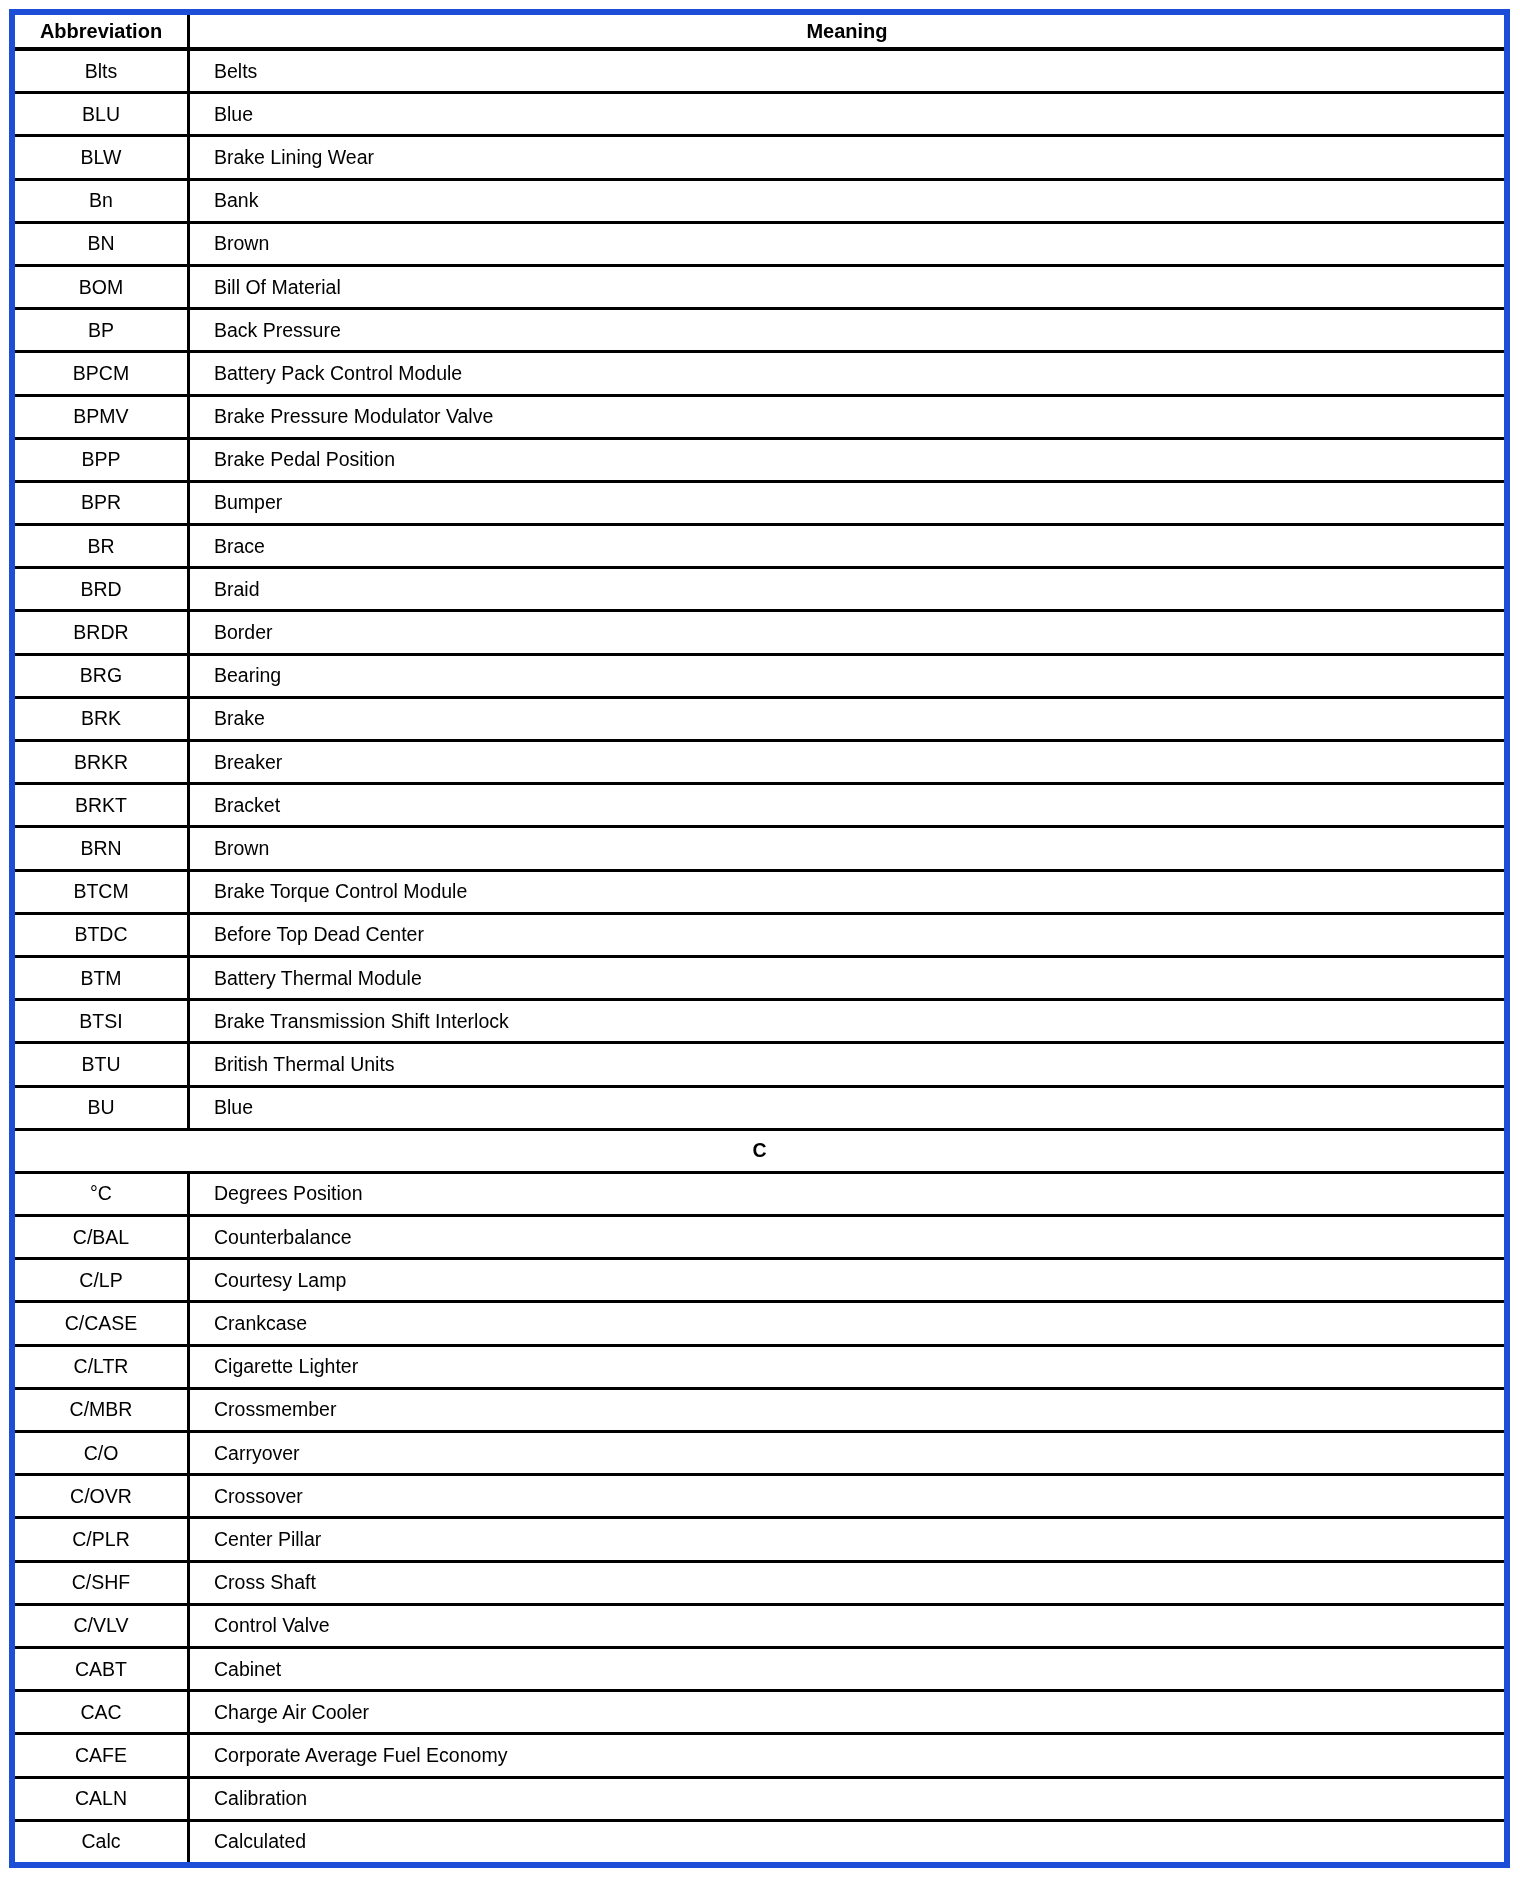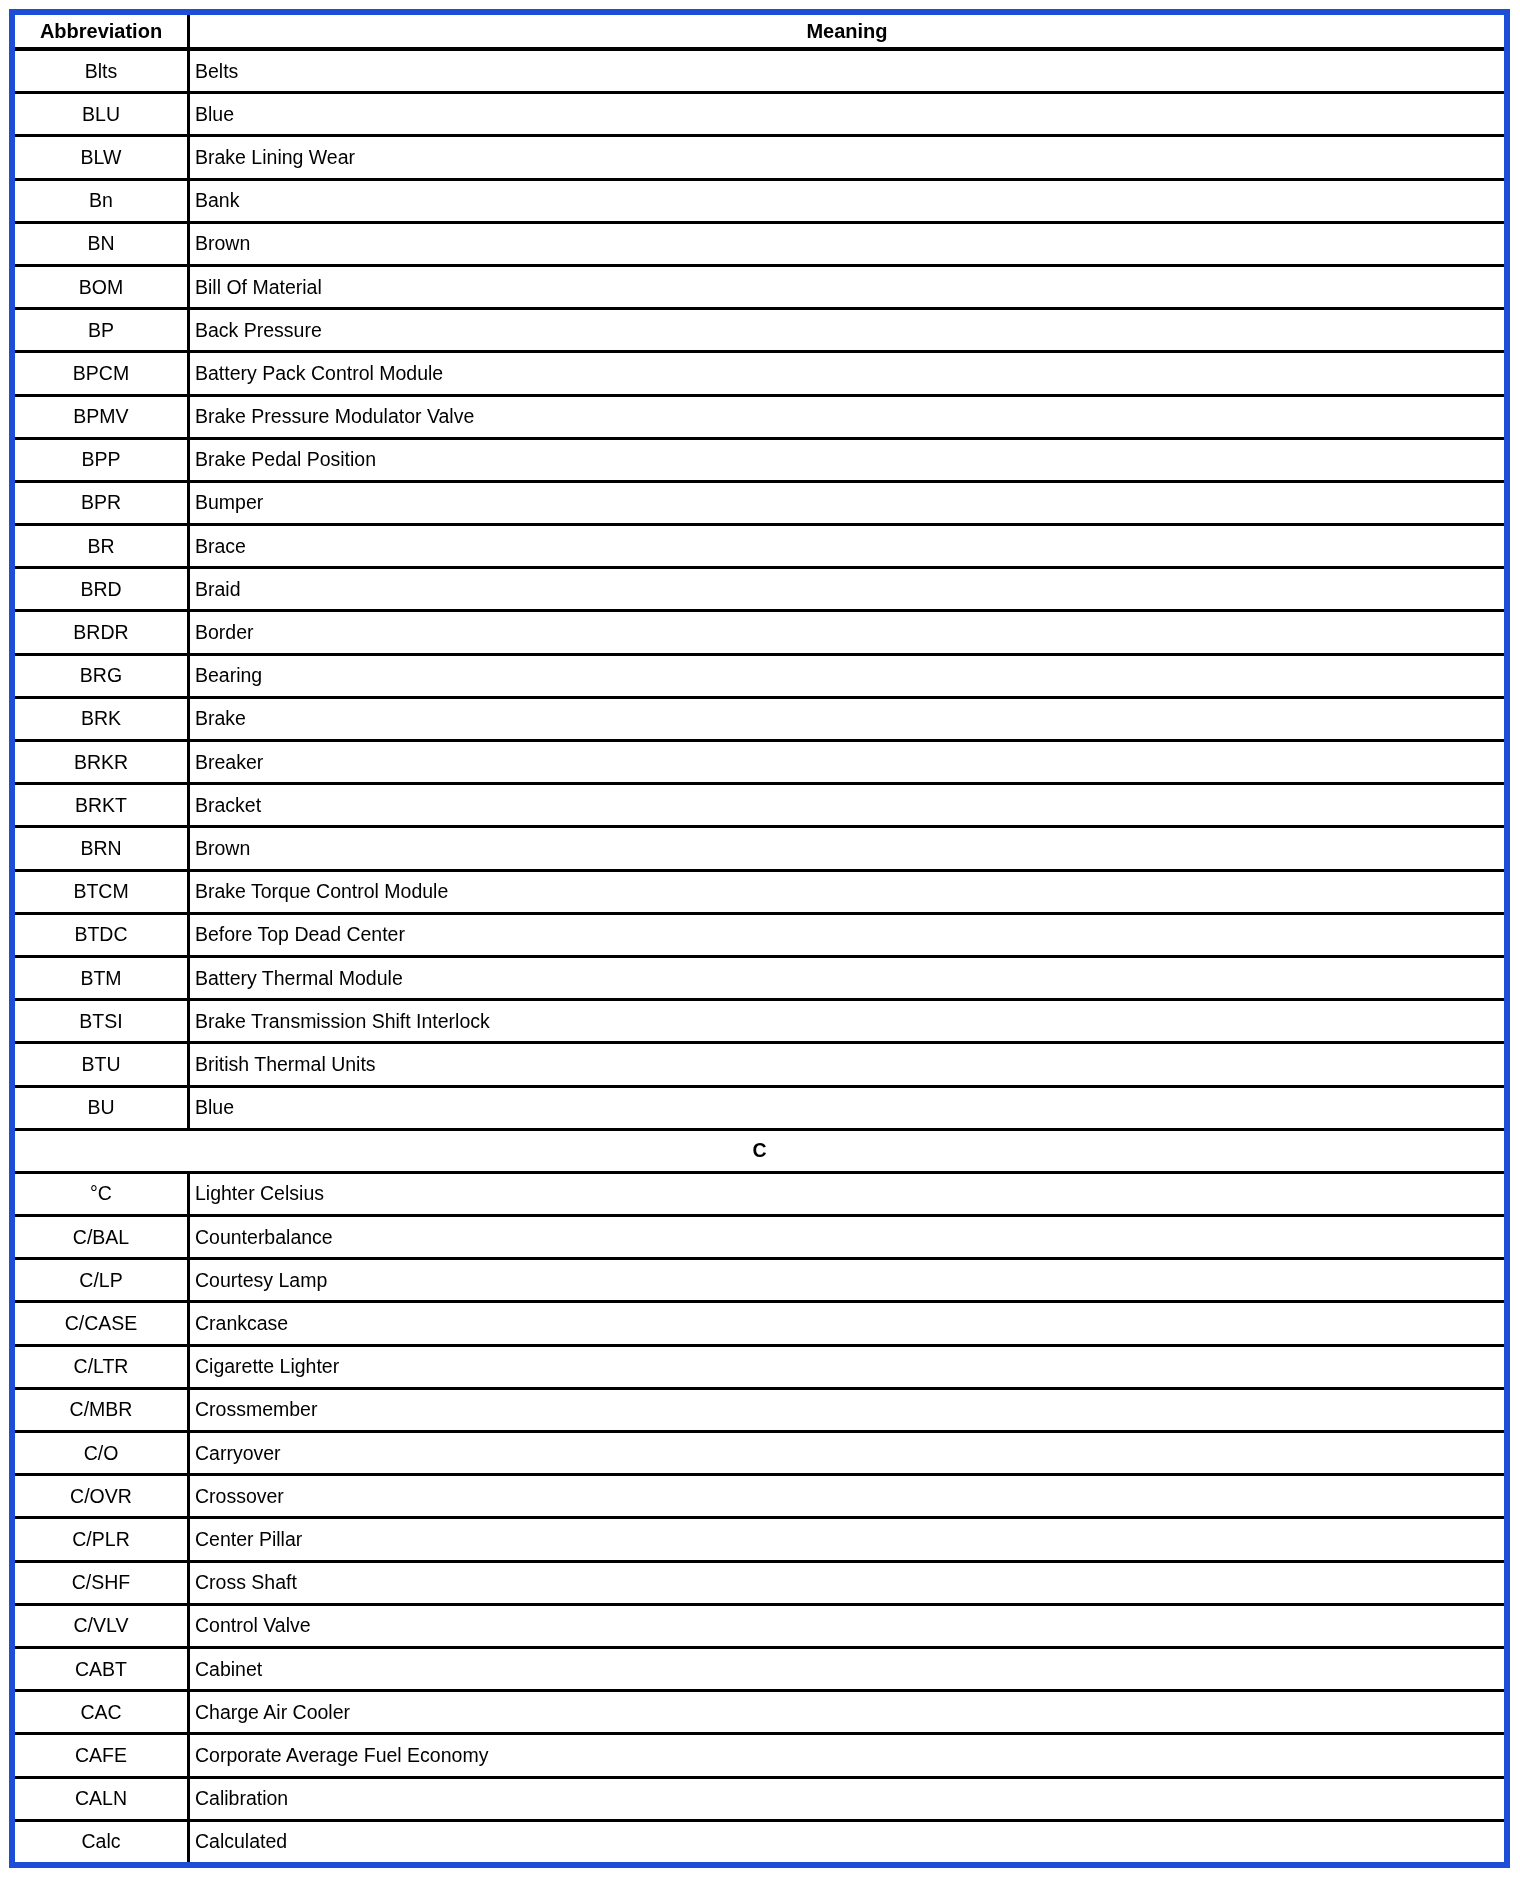--- a/index.html
+++ b/index.html
@@ -50,7 +50,7 @@
   }
   .meaning-cell {
     text-align: left;
-    padding-left: 5px;
+    padding-left: 24px;
   }
   .section-row td {
     text-align: center;

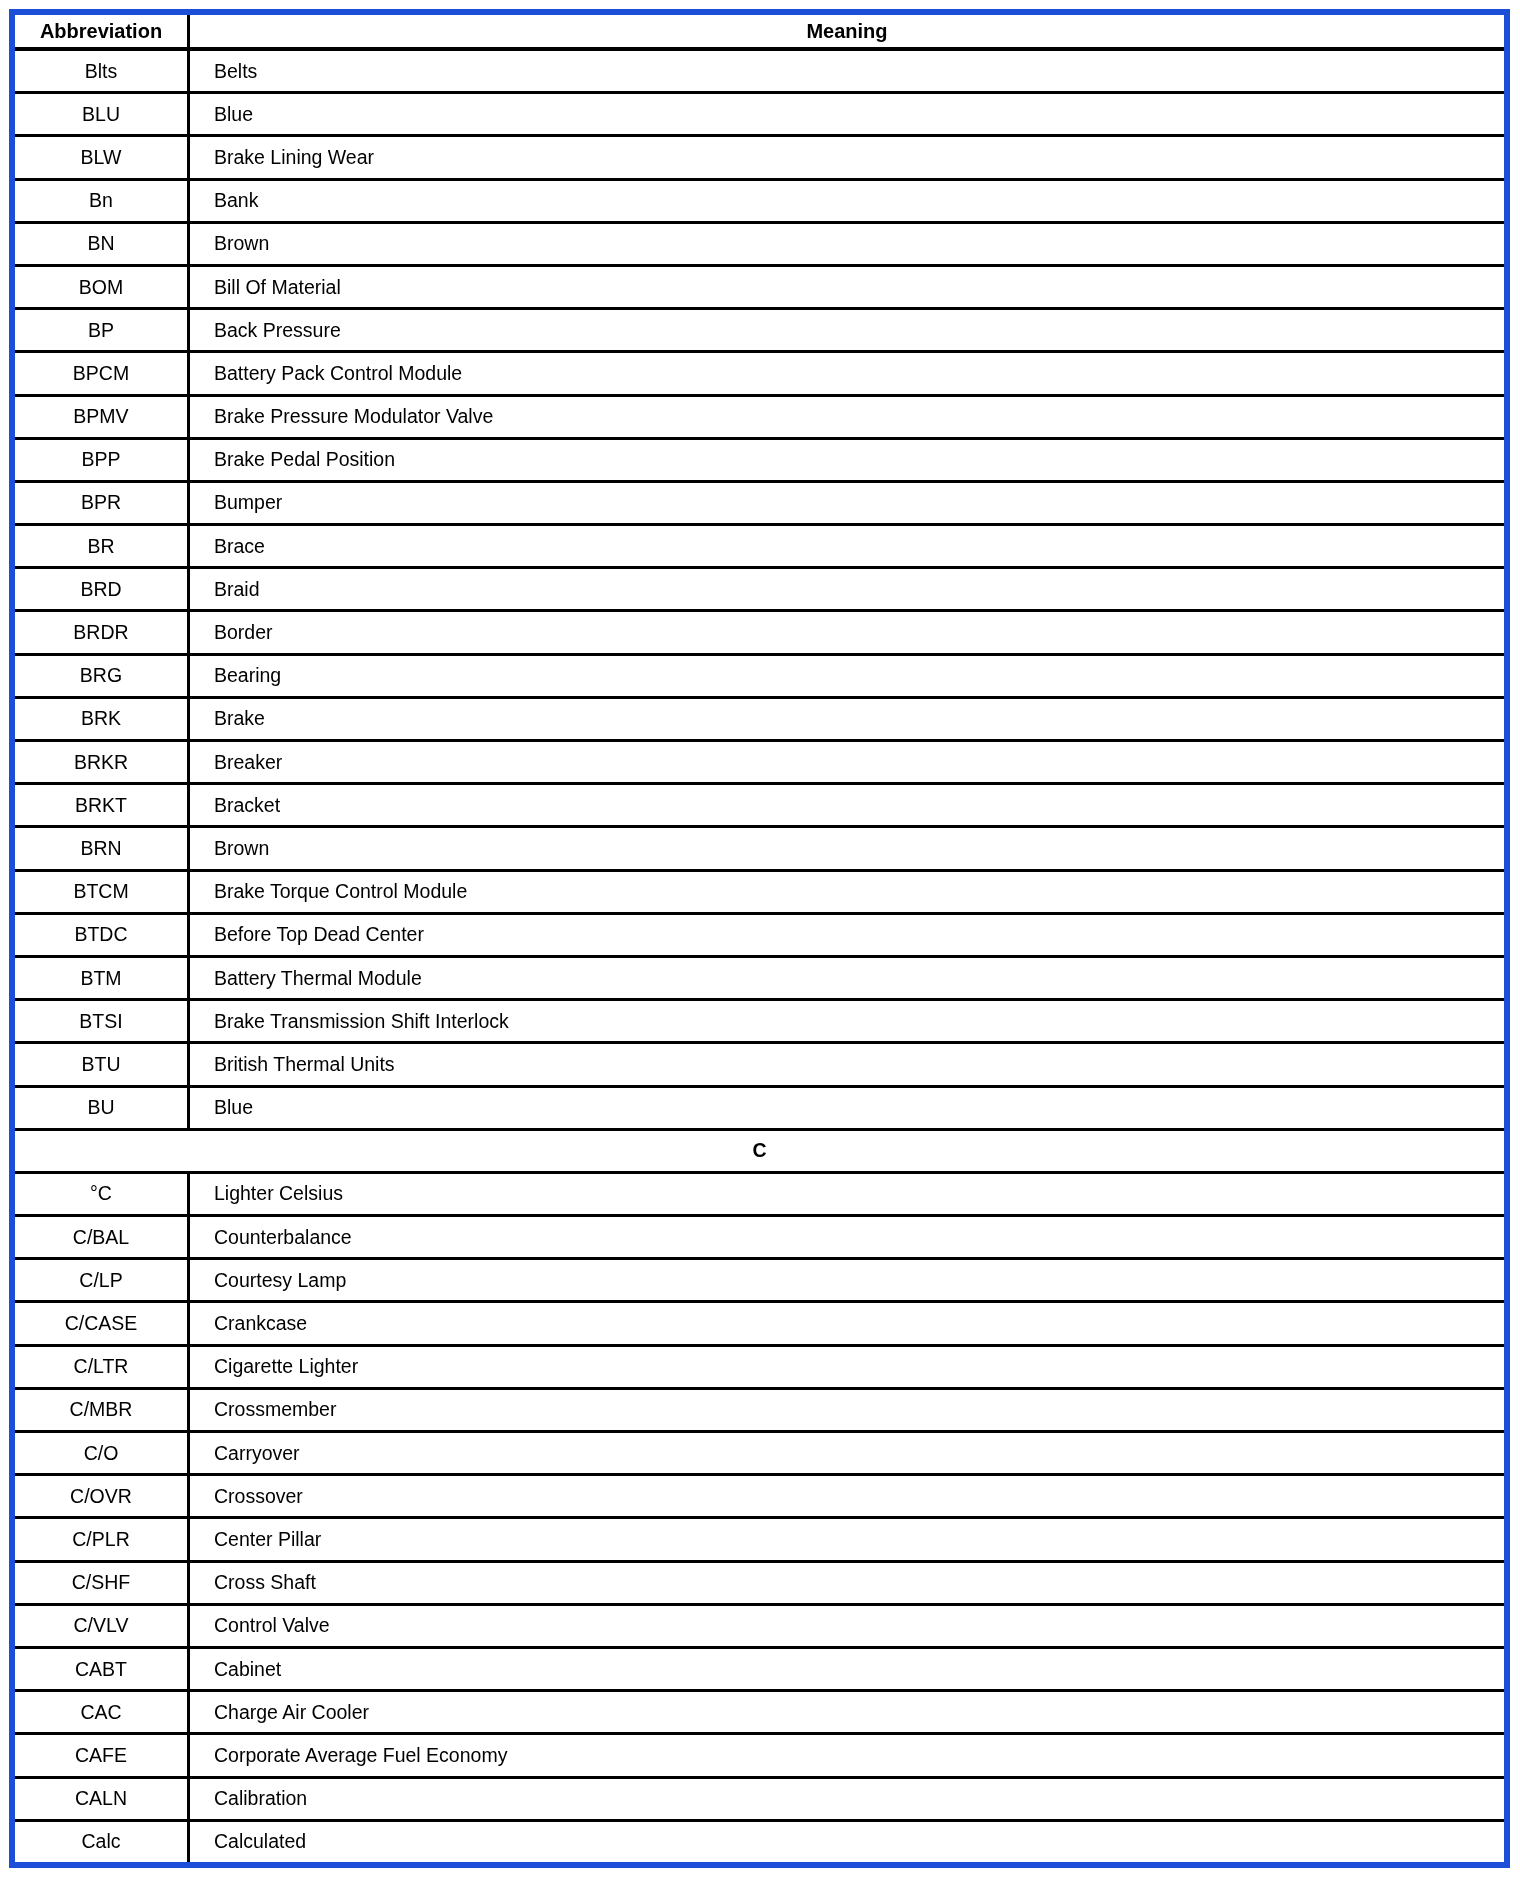--- a/index.html
+++ b/index.html
@@ -175,7 +175,7 @@
         </tr>
         <tr>
           <td class="abbr-cell">°C</td>
-          <td class="meaning-cell">Lighter Celsius</td>
+          <td class="meaning-cell">Degrees Position</td>
         </tr>
         <tr>
           <td class="abbr-cell">C/BAL</td>

